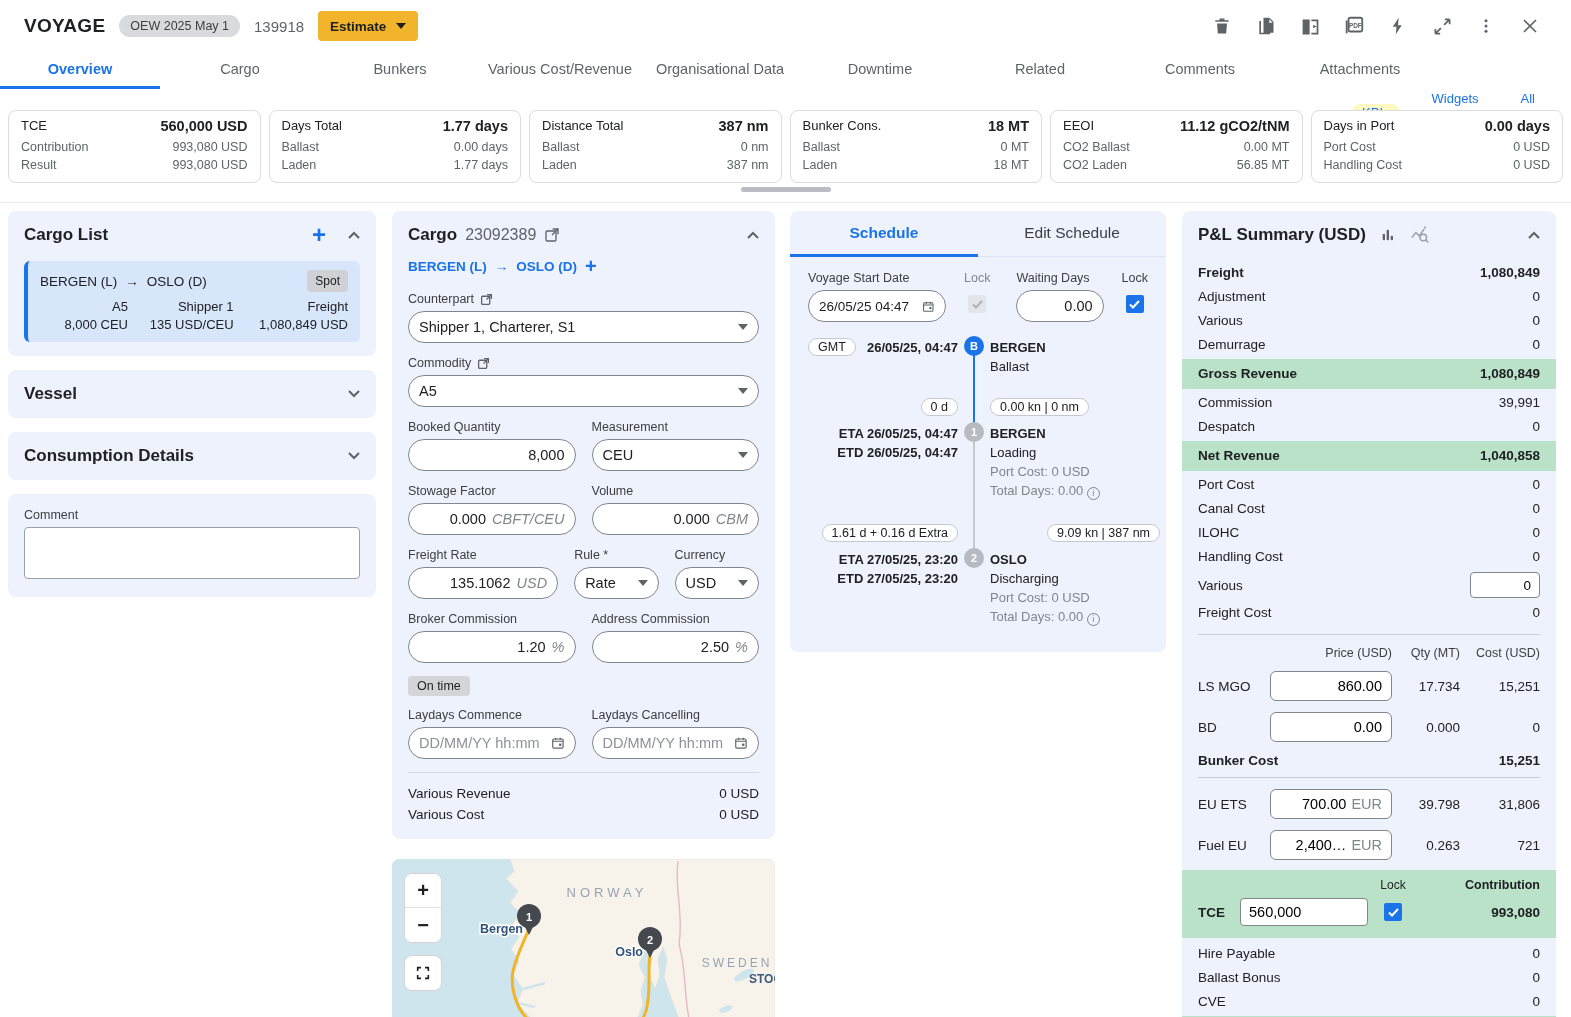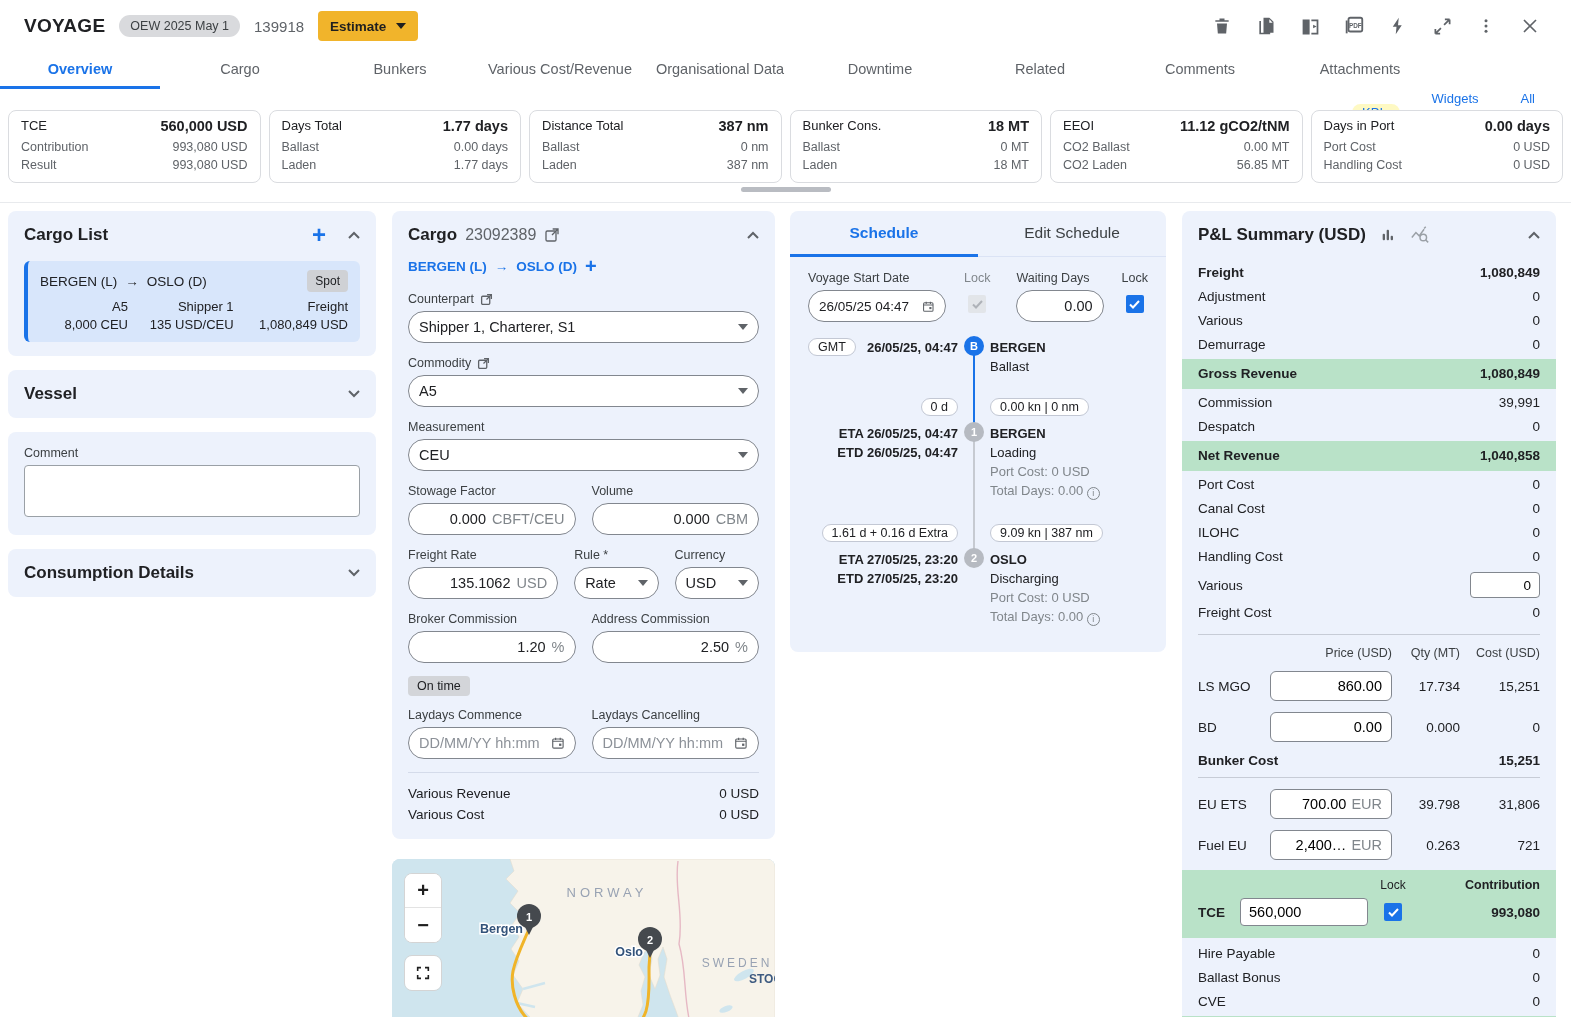--- a/index.html
+++ b/index.html
@@ -433,6 +433,12 @@
 
       <div class="frow">
         <div>
+          <div class="field-label">Booked Quantity</div>
+          <div class="inp">
+              <input class="num" value="8,000" style="">
+            </div>
+        </div>
+        <div>
           <div class="field-label">Measurement</div>
           <div class="inp sel">
             <span>CEU</span>

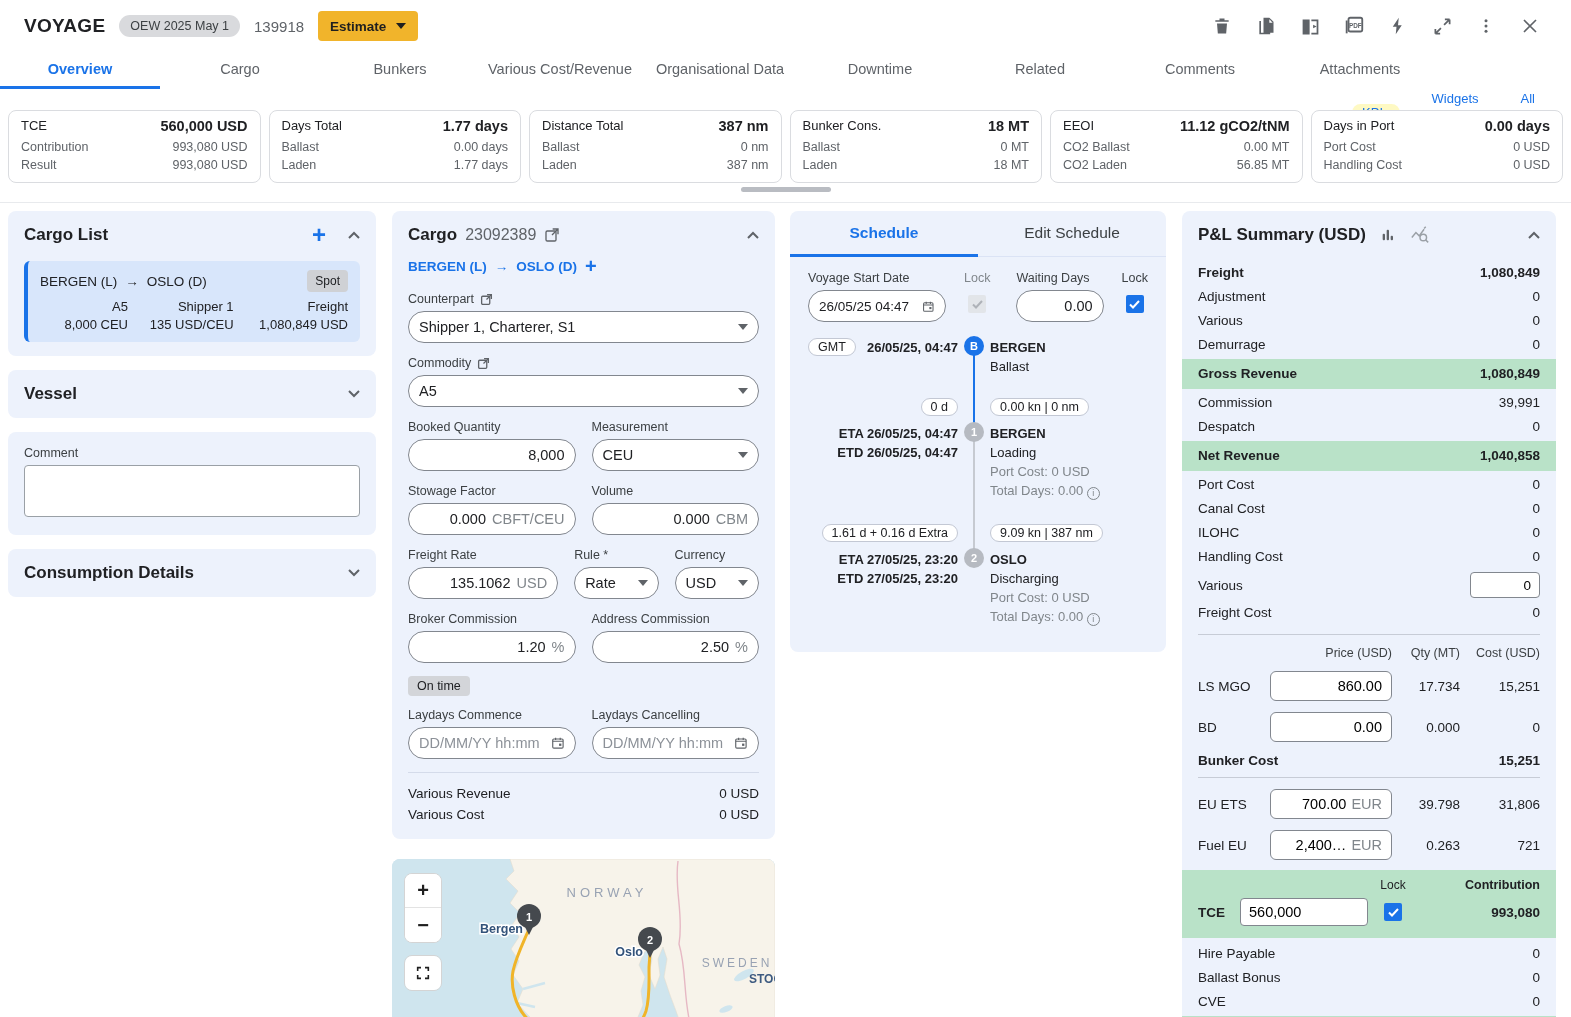--- a/index.html
+++ b/index.html
@@ -356,11 +356,6 @@
     </div>
 
     <div class="panel panel-pad">
-      <div class="comment-label">Comment</div>
-      <textarea class="comment-box" style=""></textarea>
-    </div>
-
-    <div class="panel panel-pad">
       <div class="panel-head">
         <span class="panel-title">Consumption Details</span>
         <span class="spacer"></span>
@@ -370,6 +365,11 @@
             </svg>
           </span>
       </div>
+    </div>
+
+    <div class="panel panel-pad">
+      <div class="comment-label">Comment</div>
+      <textarea class="comment-box" style=""></textarea>
     </div>
   </div>
 

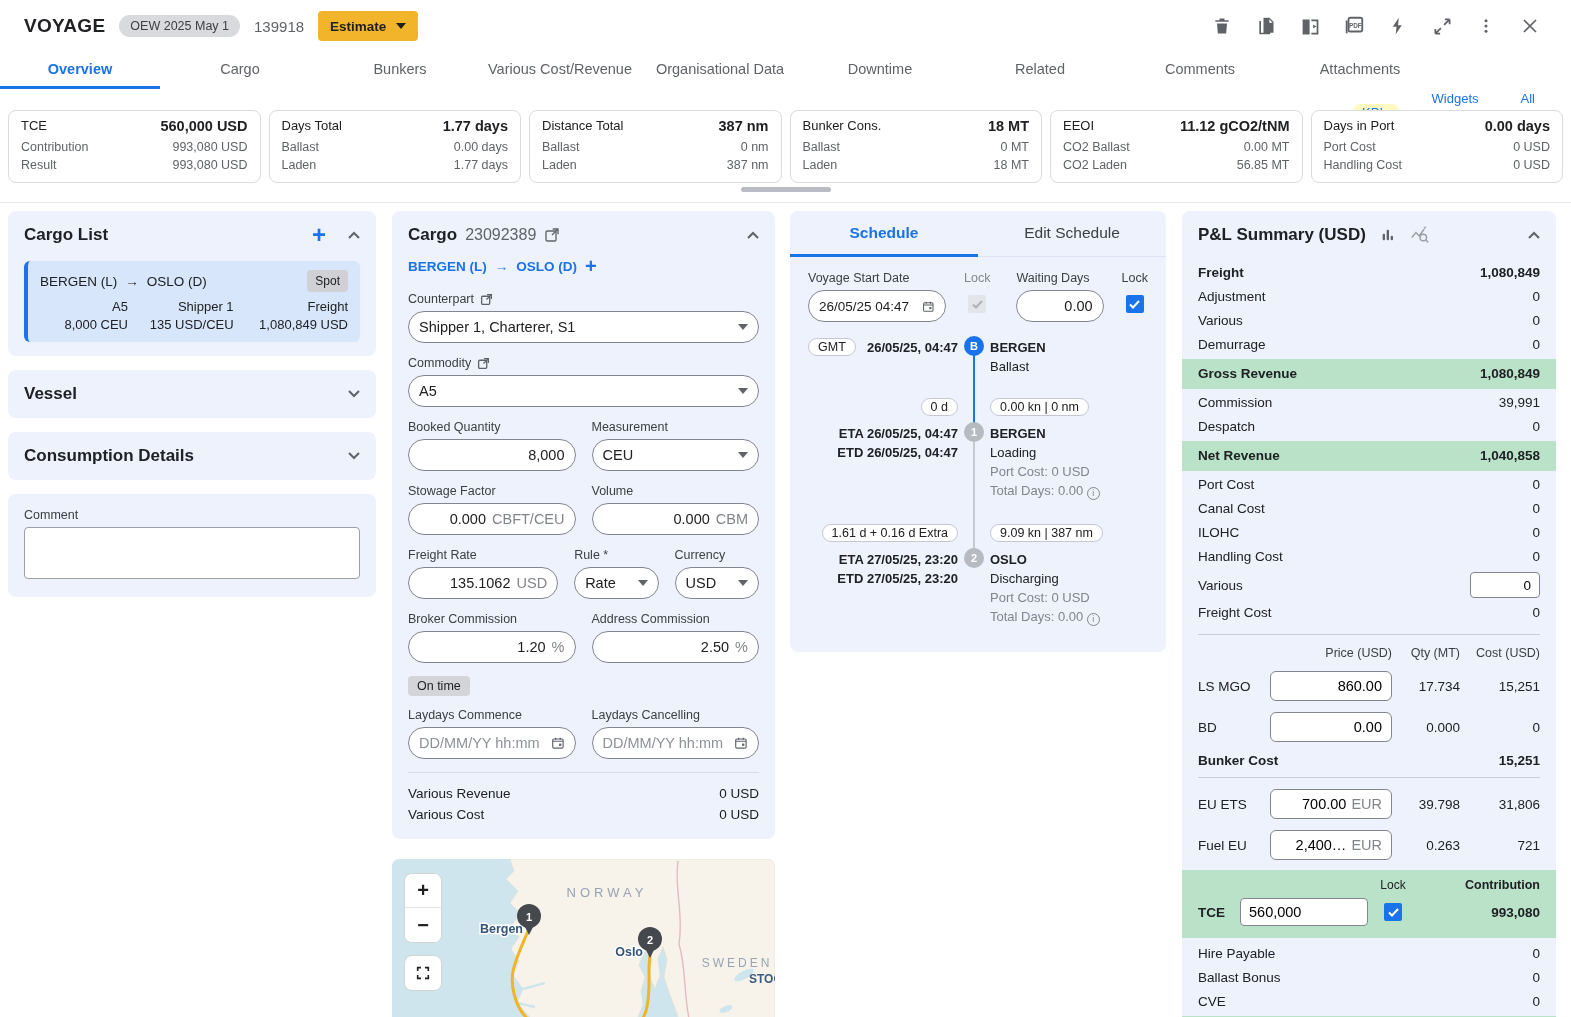--- a/index.html
+++ b/index.html
@@ -66,7 +66,7 @@
   .inp { background:#fff; border:1px solid #82878f; border-radius:16px; height:32px; display:flex; align-items:center; padding:0 10px; font-size:14.5px; gap:6px; }
   .inp input { border:none; outline:none; background:transparent; width:100%; font:inherit; color:#202124; padding:0; min-width:0; }
   .inp input.num { text-align:right; }
-  .inp .unit { color:#80868b; flex:none; }
+  .inp .unit { color:#80868b; flex:none;font-style:italic; }
   .inp input::placeholder { color:#8c9198; }
   .sel { justify-content:space-between; cursor:pointer; }
   .caret { color:#5f6368; flex:none; }

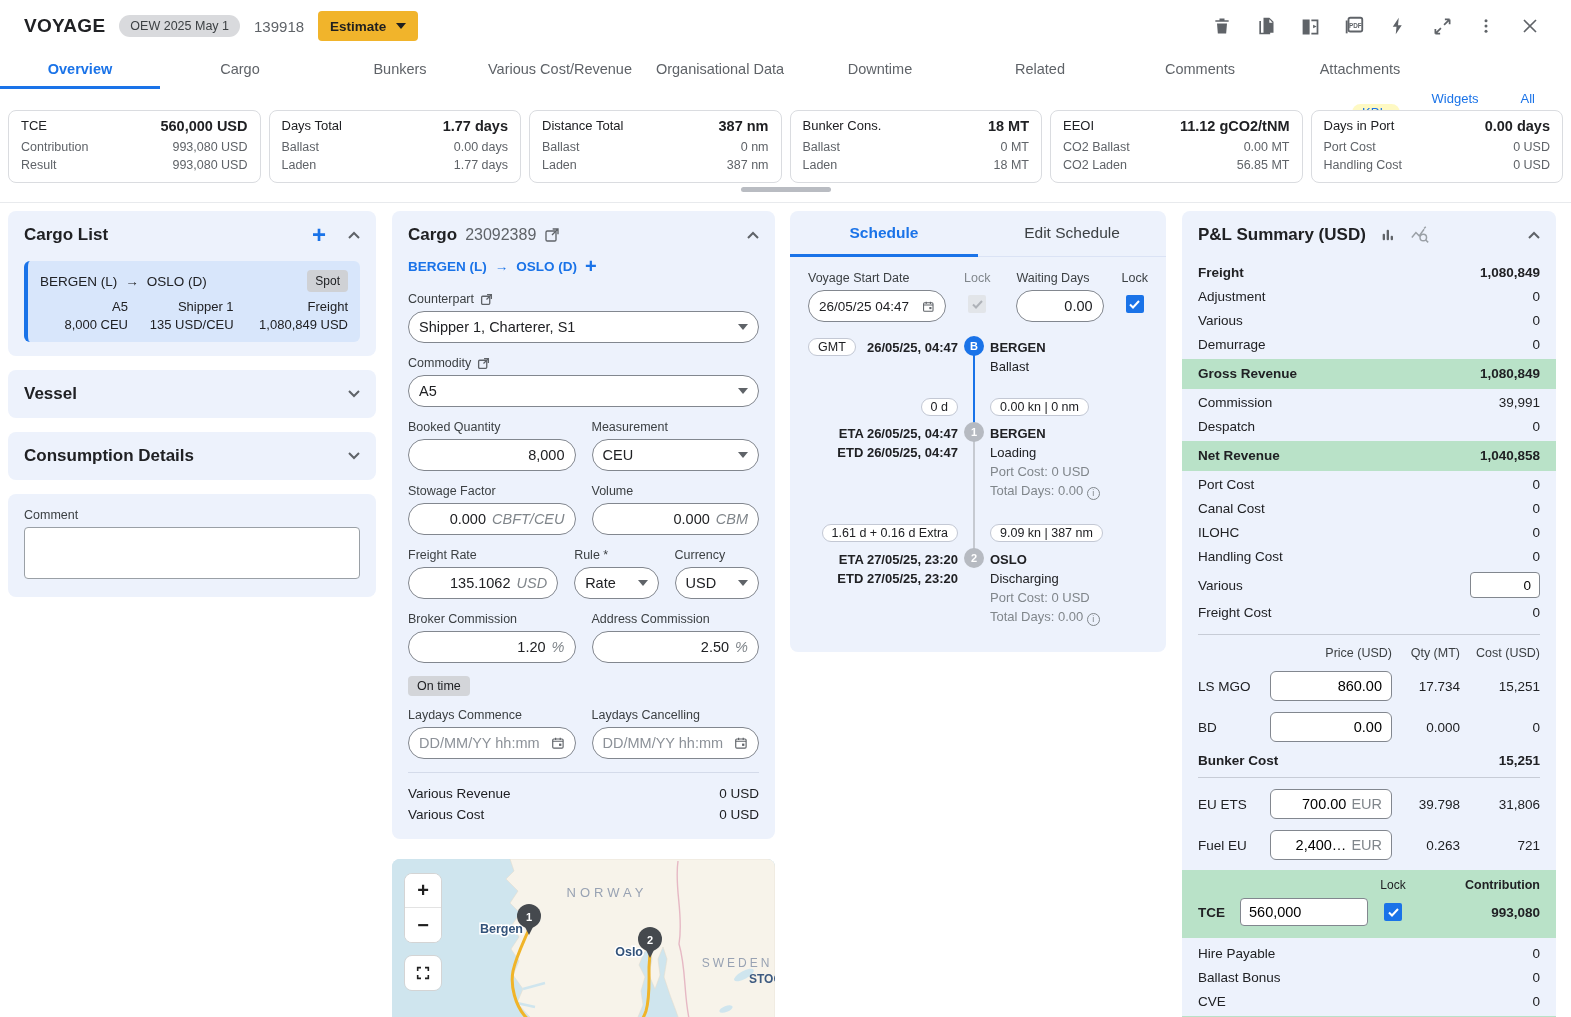--- a/index.html
+++ b/index.html
@@ -664,7 +664,7 @@
         </div>
 
         <div class="tl-left" style="top:188px;"><span class="pill">1.61 d + 0.16 d Extra</span></div>
-        <div class="tl-right" style="top:188px;"><span class="pill">9.09 kn | 387 nm</span></div>
+        <div class="tl-right" style="top:188px;text-align:right;"><span class="pill">9.09 kn | 387 nm</span></div>
 
         <div class="tl-left" style="top:214px;">
           <div class="tl-time">ETA 27/05/25, 23:20</div>

